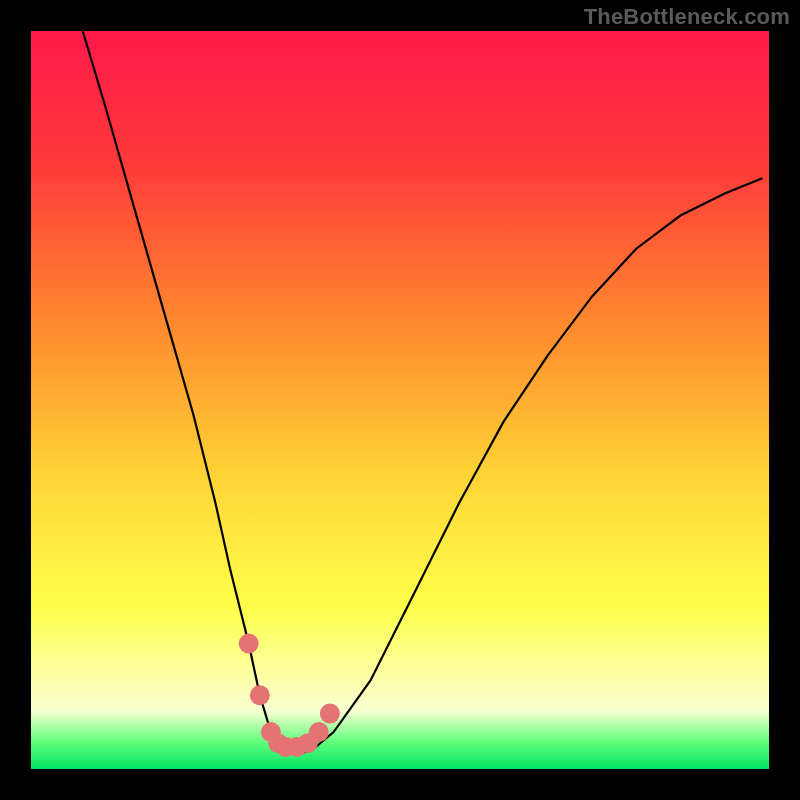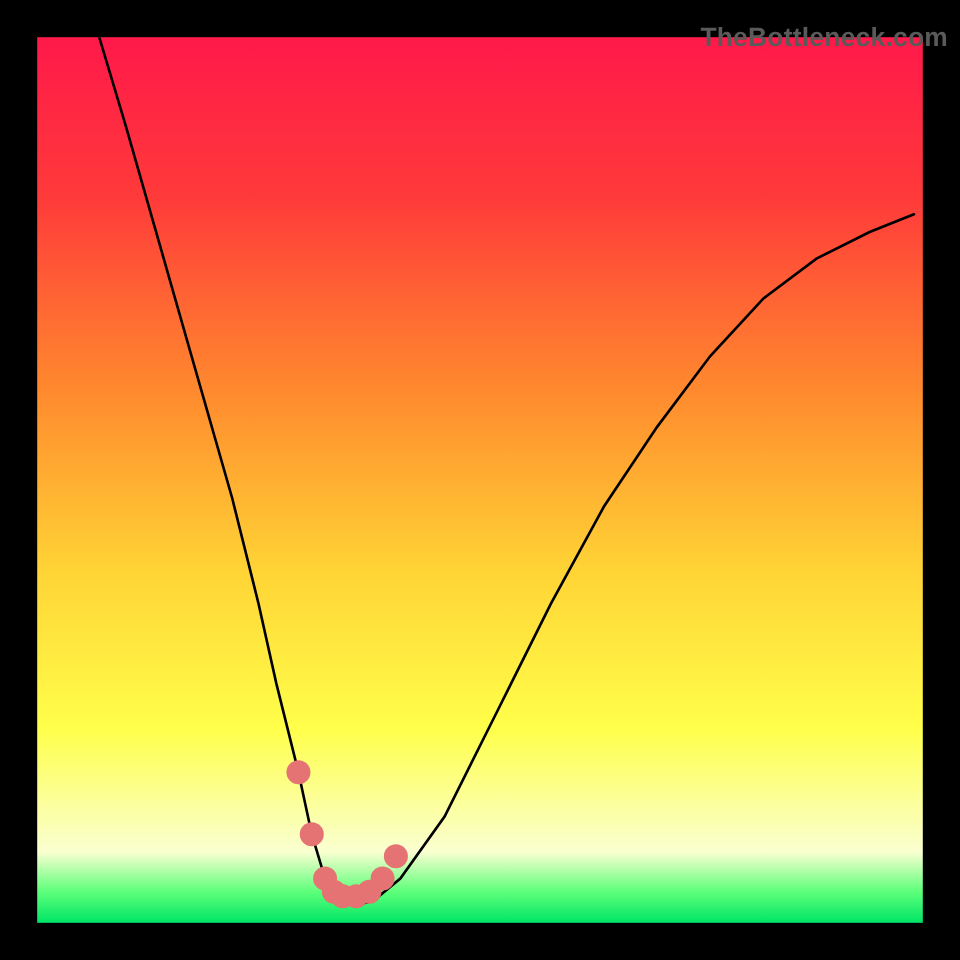--- a/index.html
+++ b/index.html
@@ -19,7 +19,7 @@
   }
   .watermark {
     position: absolute;
-    top: 18px;
+    top: 4px;
     right: 10px;
     color: #5a5a5a;
     font-size: 22px;

